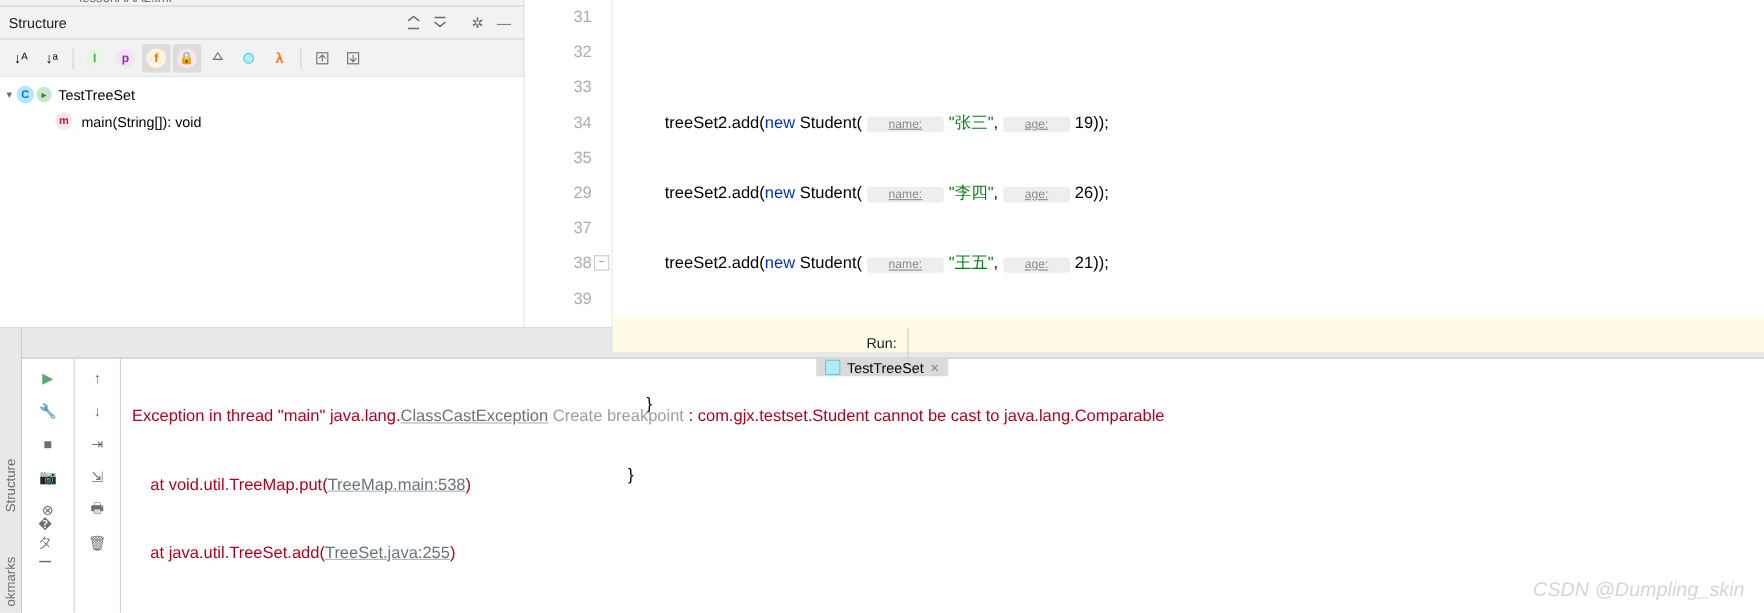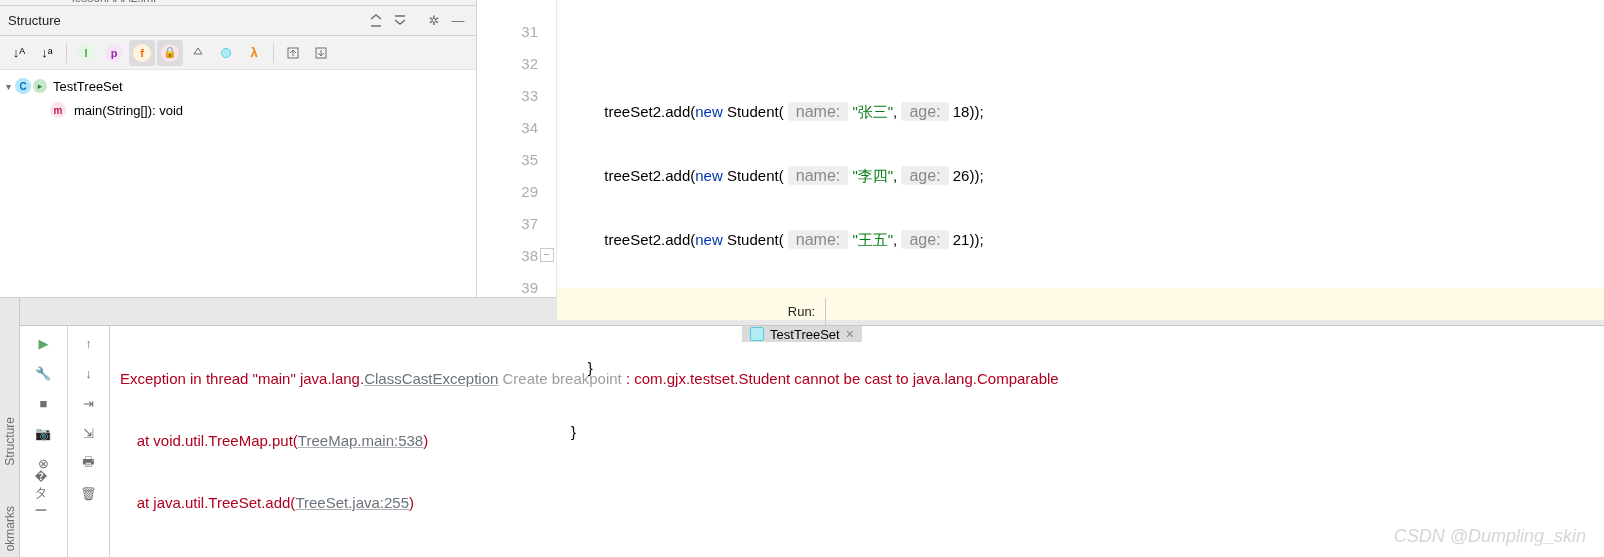--- a/index.html
+++ b/index.html
@@ -35,7 +35,7 @@
 
 
 .editor { flex:1; display:flex; background:#fff; }
-.gutter { width:80px; background:#fff; border-right:1px solid #e8e8e8; text-align:right; padding-right:18px; font-family: "JetBrains Mono","Consolas",monospace; font-size:15px; color:#adadad; line-height:32px; padding-top:16px;}
+.gutter { width:80px; background:#fff; border-right:1px solid #e8e8e8; text-align:right; padding-right:18px; font-family: "JetBrains Mono","Consolas",monospace; font-size:15px; color:#adadad; line-height:32px; padding-top:0;}
 .gutter .gline { height:32px; position:relative; }
 .fold-handle { position:absolute; right:-16px; top:8px; width:14px;height:14px;background:#fff;border:1px solid #c8c8c8; color:#888; font-size:10px; line-height:12px; text-align:center;}
 .code { flex:1; font-family:"JetBrains Mono","Consolas",monospace; font-size:15px; line-height:32px; white-space:pre; padding-top:0;}

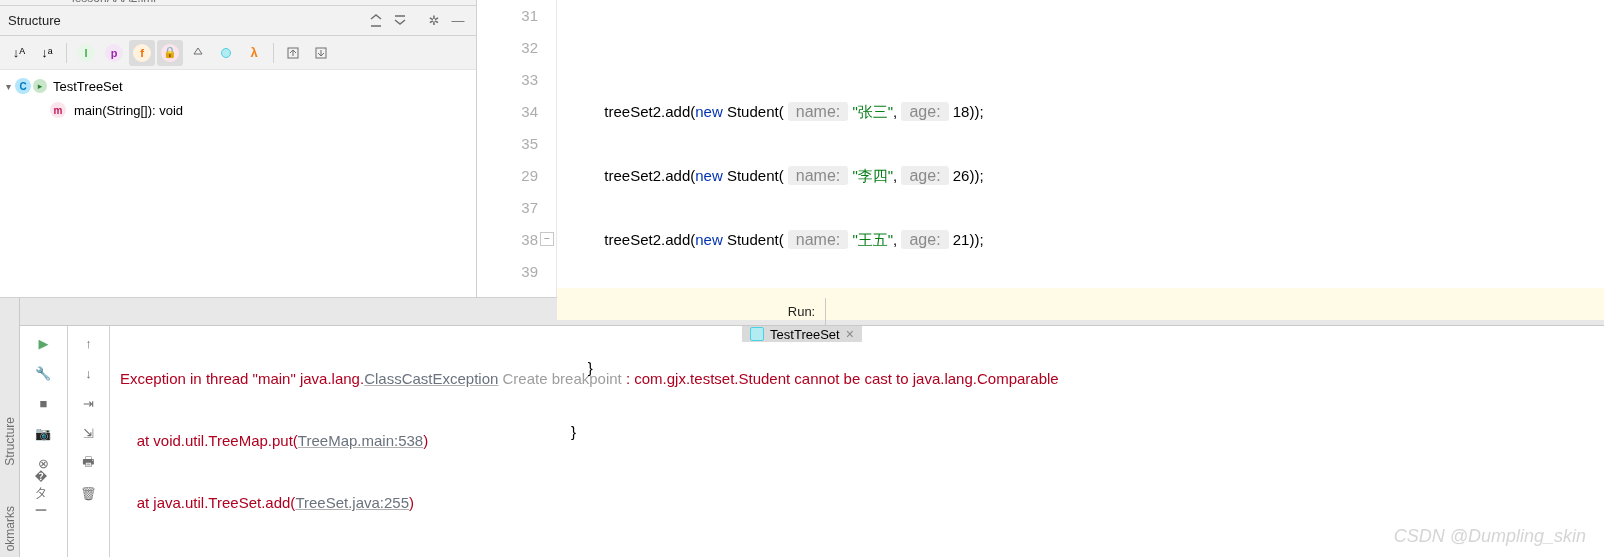--- a/index.html
+++ b/index.html
@@ -45,7 +45,7 @@
 .cls-hl { background:#f6e7b4; }
 .str { color:#067d17; }
 .fld { font-style:italic; color:#871094; }
-.hint { background:#eeeeee; color:#8a8a8a; font-size:16px; padding:1px 8px; border-radius:3px; font-style:normal;}
+.hint { background:#eeeeee; color:#8a8a8a; font-size:11px; padding:1px 20px; border-radius:3px; font-style:normal;text-decoration:underline;}
 
 
 .runbar { display:flex; align-items:center; height:28px; background:#e8e8e8; border-bottom:1px solid #c9c9c9;flex-direction:column; }

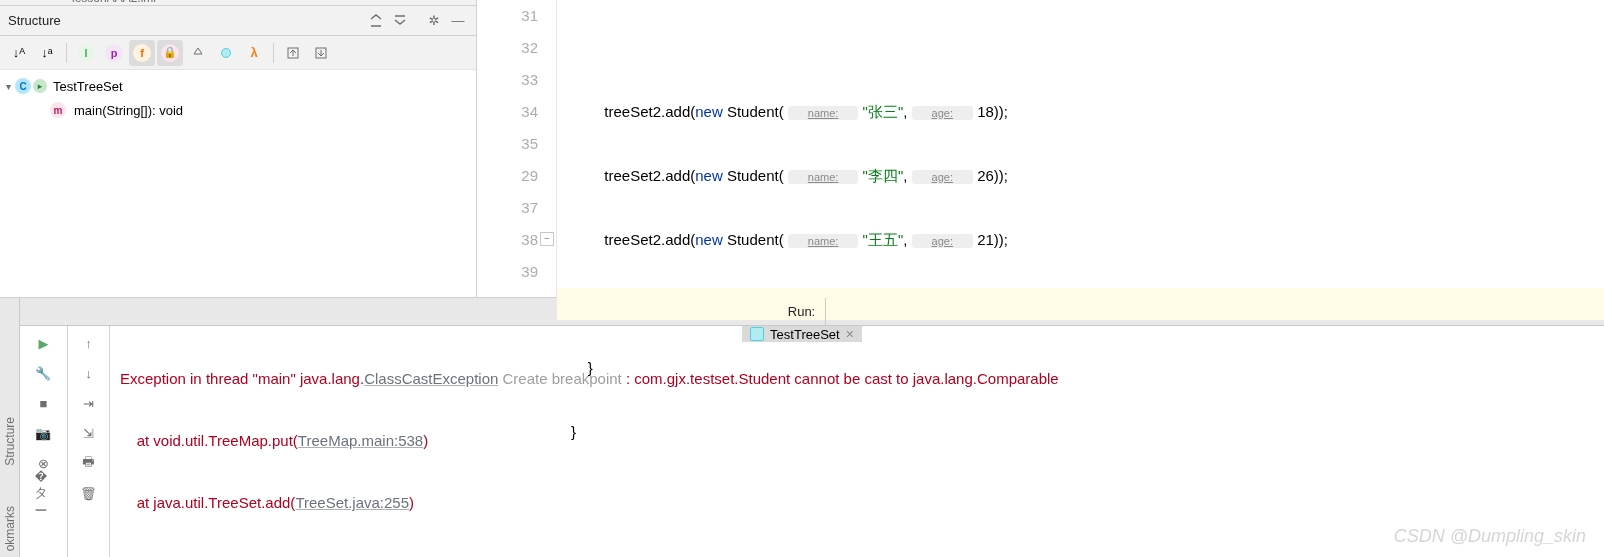--- a/index.html
+++ b/index.html
@@ -165,7 +165,7 @@
     </div>
     <div class="code">
 <div class="cline"></div>
-<div class="cline">        <span>treeSet2.add(</span><span class="kw">new </span><span>Student( </span><span class="hint">name:</span><span class="str"> "张三"</span><span>, </span><span class="hint">age:</span><span> 18</span><span>));</span></div>
+<div class="cline">        <span>treeSet2.add(</span><span class="kw">new </span><span>Student( </span><span class="hint">name:</span><span class="str"> "张三"</span><span>, </span><span class="hint">age:</span><span> 19</span><span>));</span></div>
 <div class="cline">        <span>treeSet2.add(</span><span class="kw">new </span><span>Student( </span><span class="hint">name:</span><span class="str"> "李四"</span><span>, </span><span class="hint">age:</span><span> 26</span><span>));</span></div>
 <div class="cline">        <span>treeSet2.add(</span><span class="kw">new </span><span>Student( </span><span class="hint">name:</span><span class="str"> "王五"</span><span>, </span><span class="hint">age:</span><span> 21</span><span>));</span></div>
 <div class="cline l37"></div>

